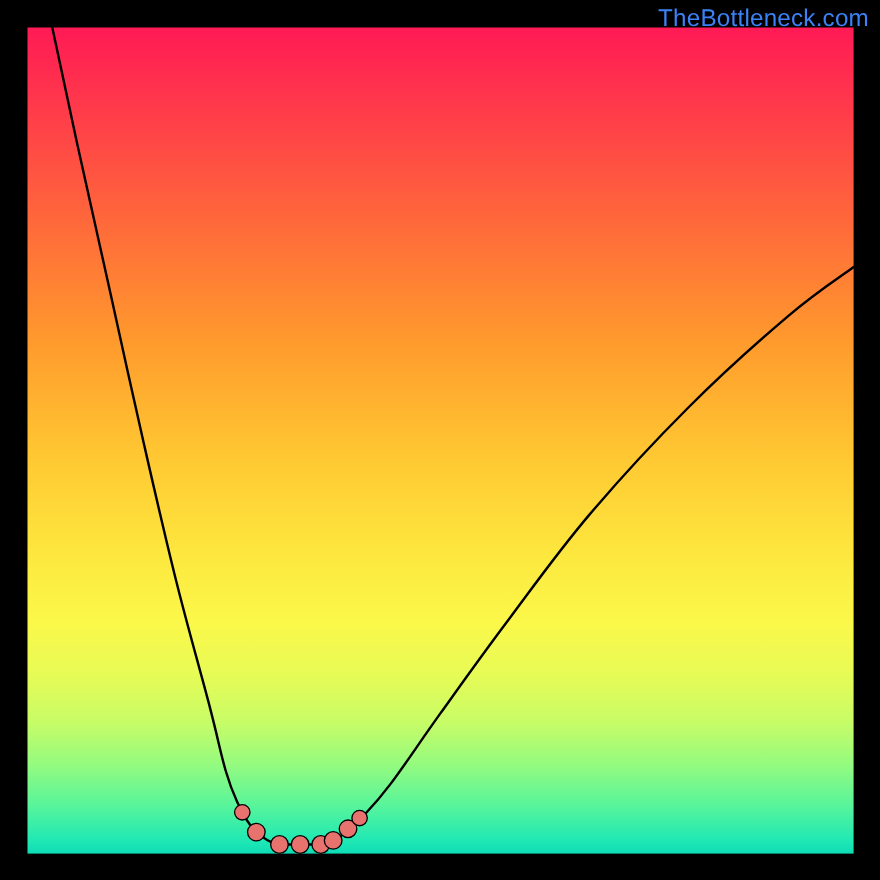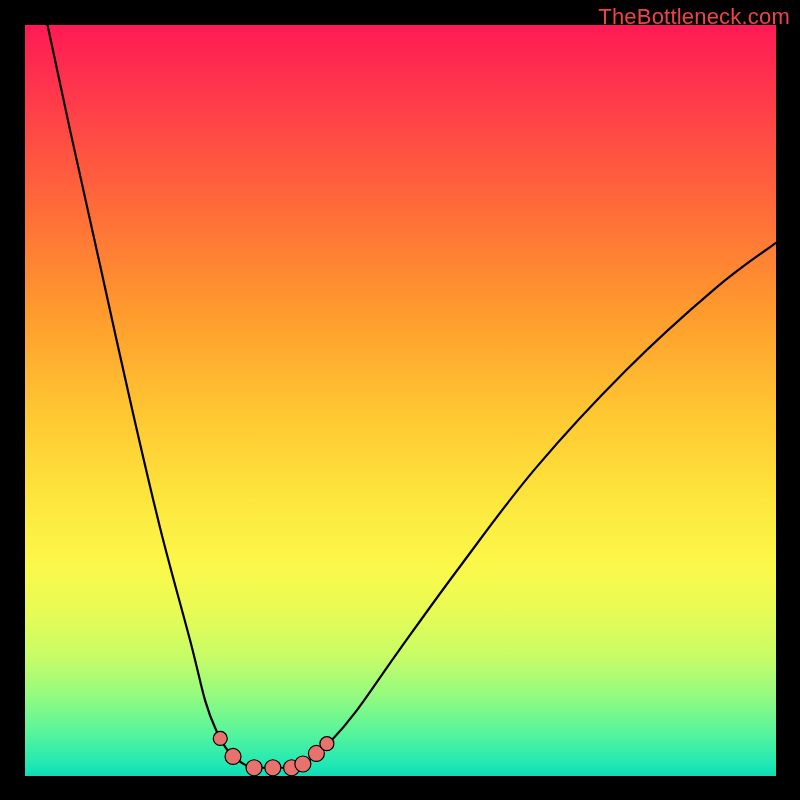--- a/index.html
+++ b/index.html
@@ -39,7 +39,7 @@
     font-family: Arial, Helvetica, sans-serif;
     font-size: 22px;
     font-weight: 500;
-    color: #ef4444;
+    color: #3b82f6;
     letter-spacing: 0.2px;
   }
   svg.curves {

